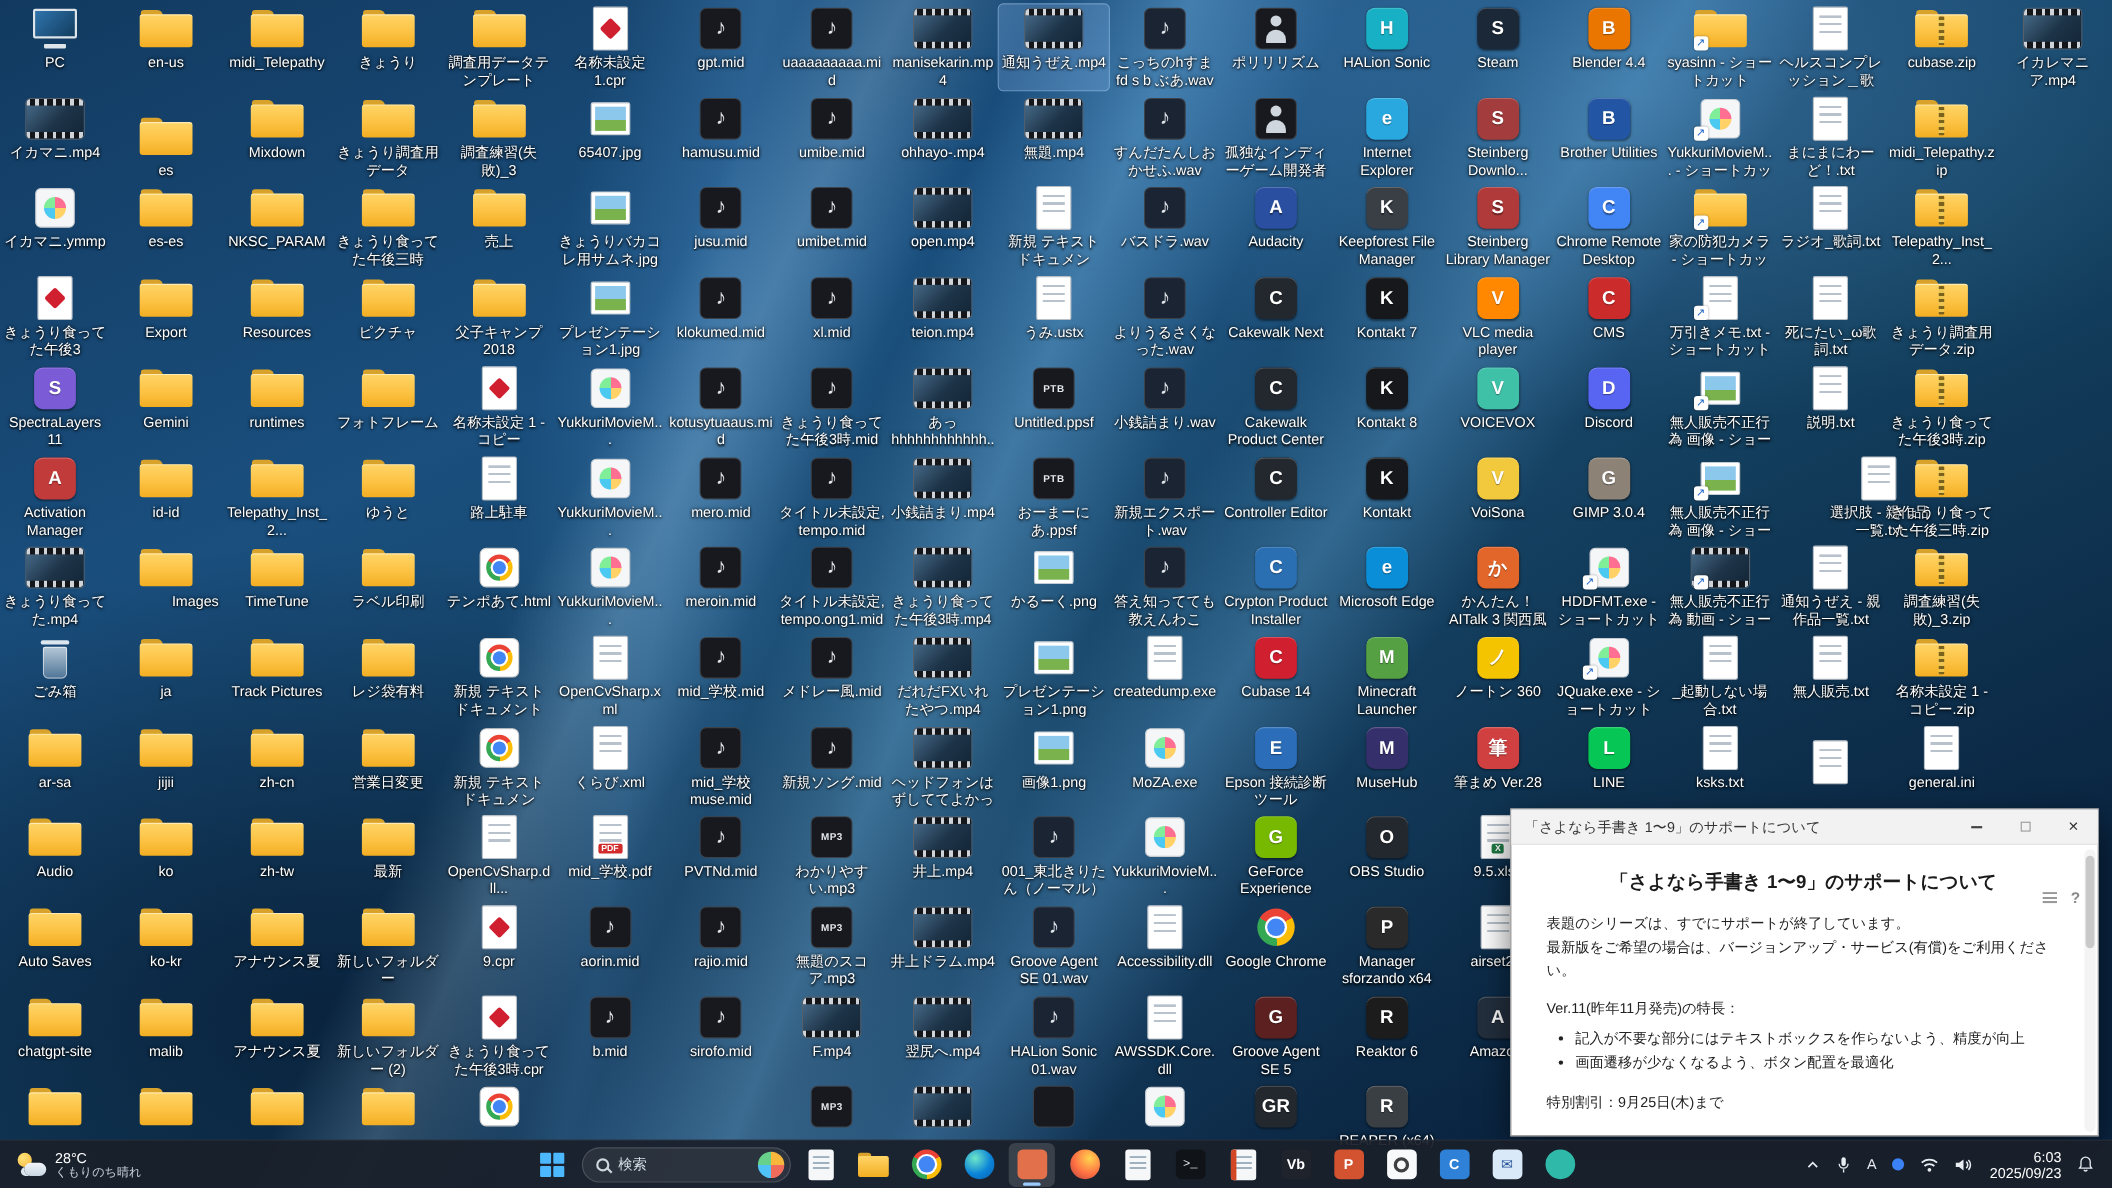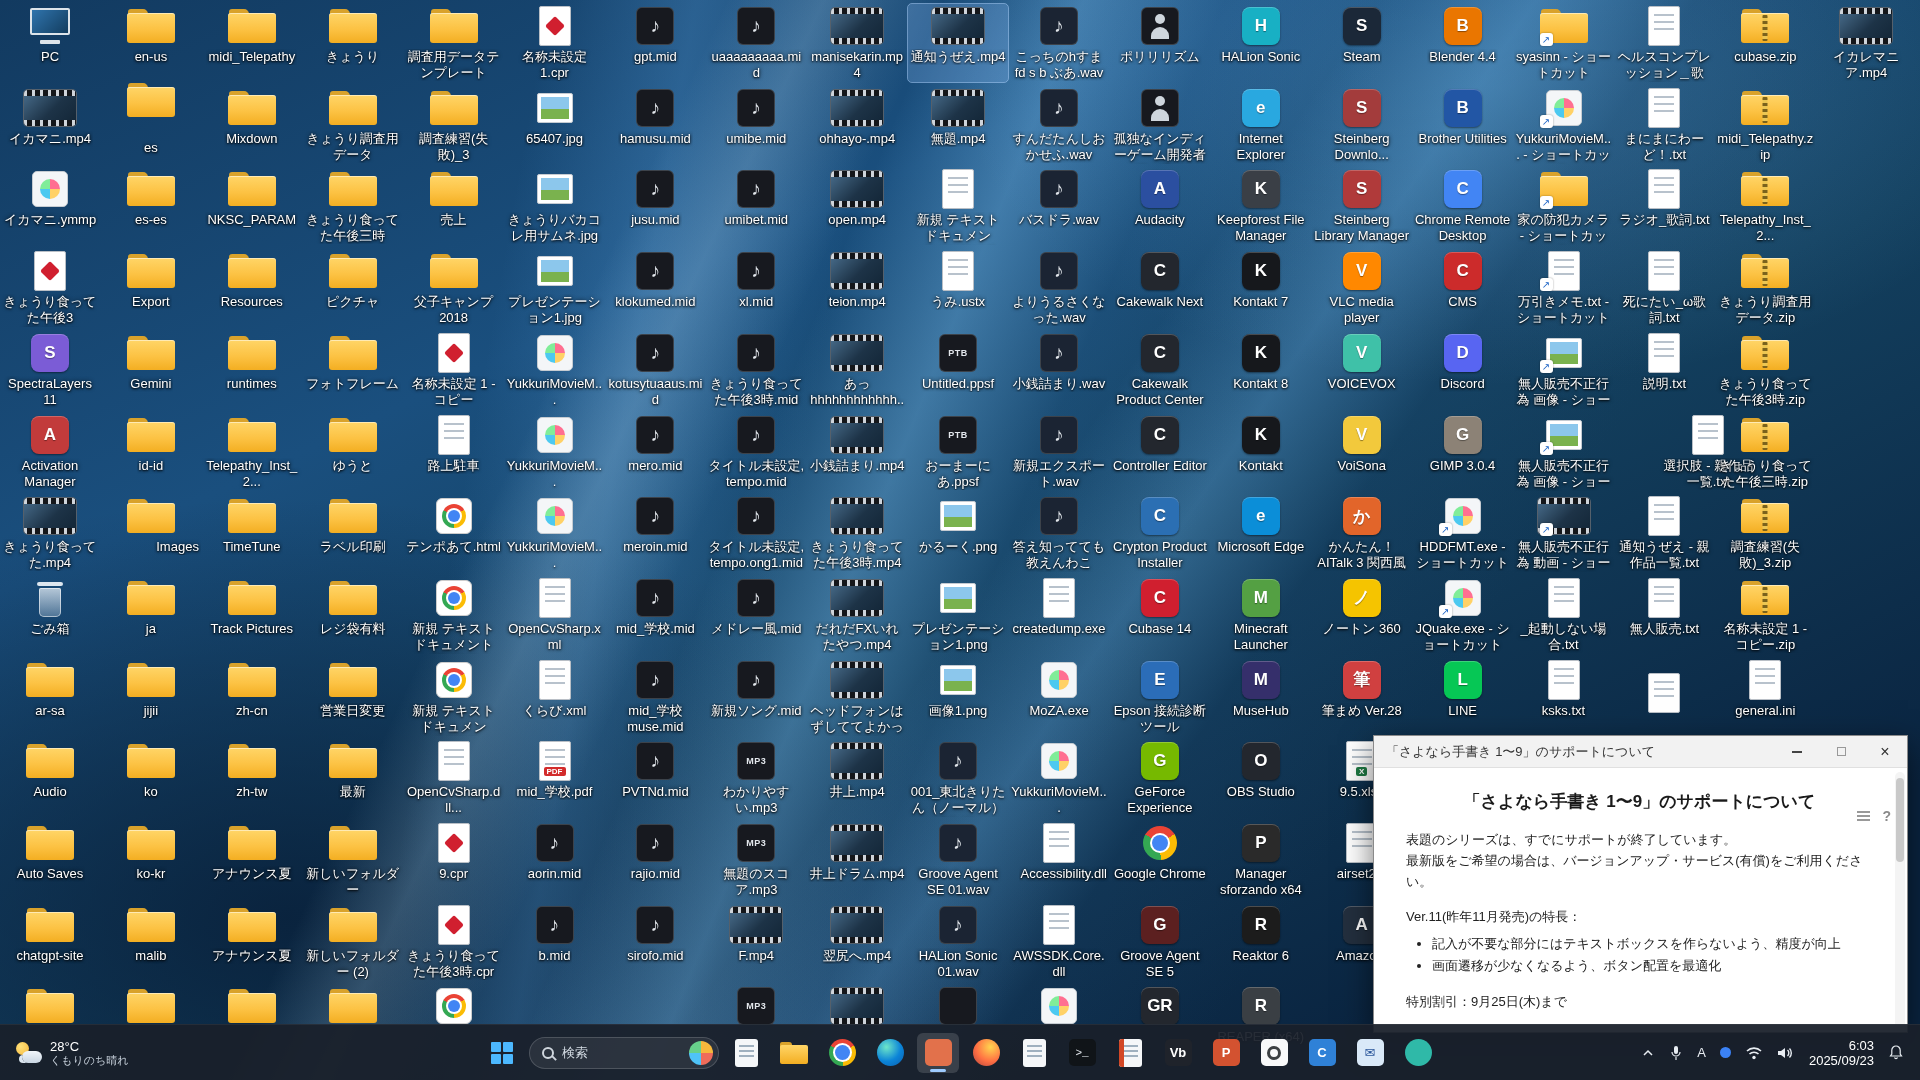--- a/index.html
+++ b/index.html
@@ -323,7 +323,7 @@
         </div>
         <div class="lab">イカマニ.mp4</div>
       </div>
-      <div class="cell" style="left: 100.9px; top: 78px; justify-content: space-between;">
+      <div class="cell" style="left: 100.9px; top: 102px;">
         <div class="art">
           <span class="a-folder"></span>
         </div>

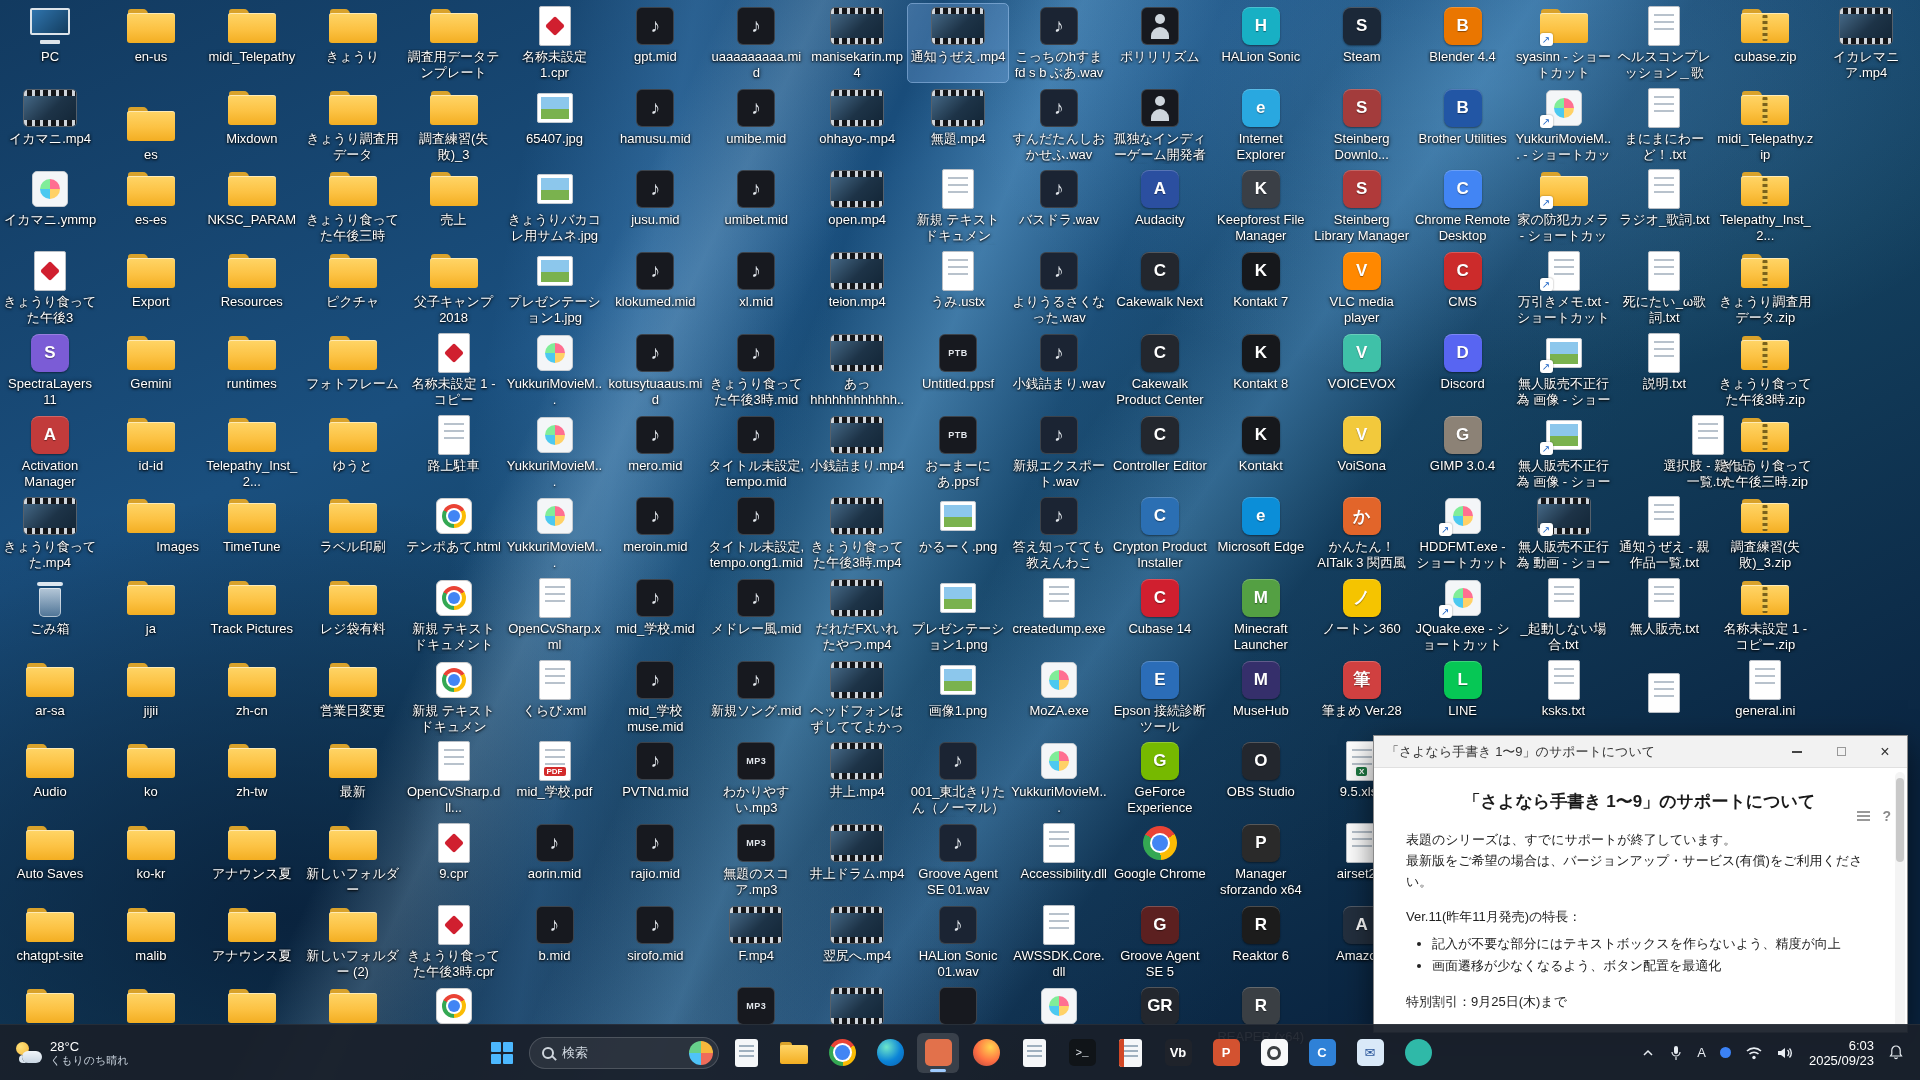--- a/index.html
+++ b/index.html
@@ -1371,7 +1371,7 @@
         </div>
         <div class="lab">Groove Agent SE 01.wav</div>
       </div>
-      <div class="cell" style="left: 1009px; top: 821px; align-items: flex-end;">
+      <div class="cell" style="left: 1009px; top: 821px;">
         <div class="art">
           <span class="a-page lined"></span>
         </div>

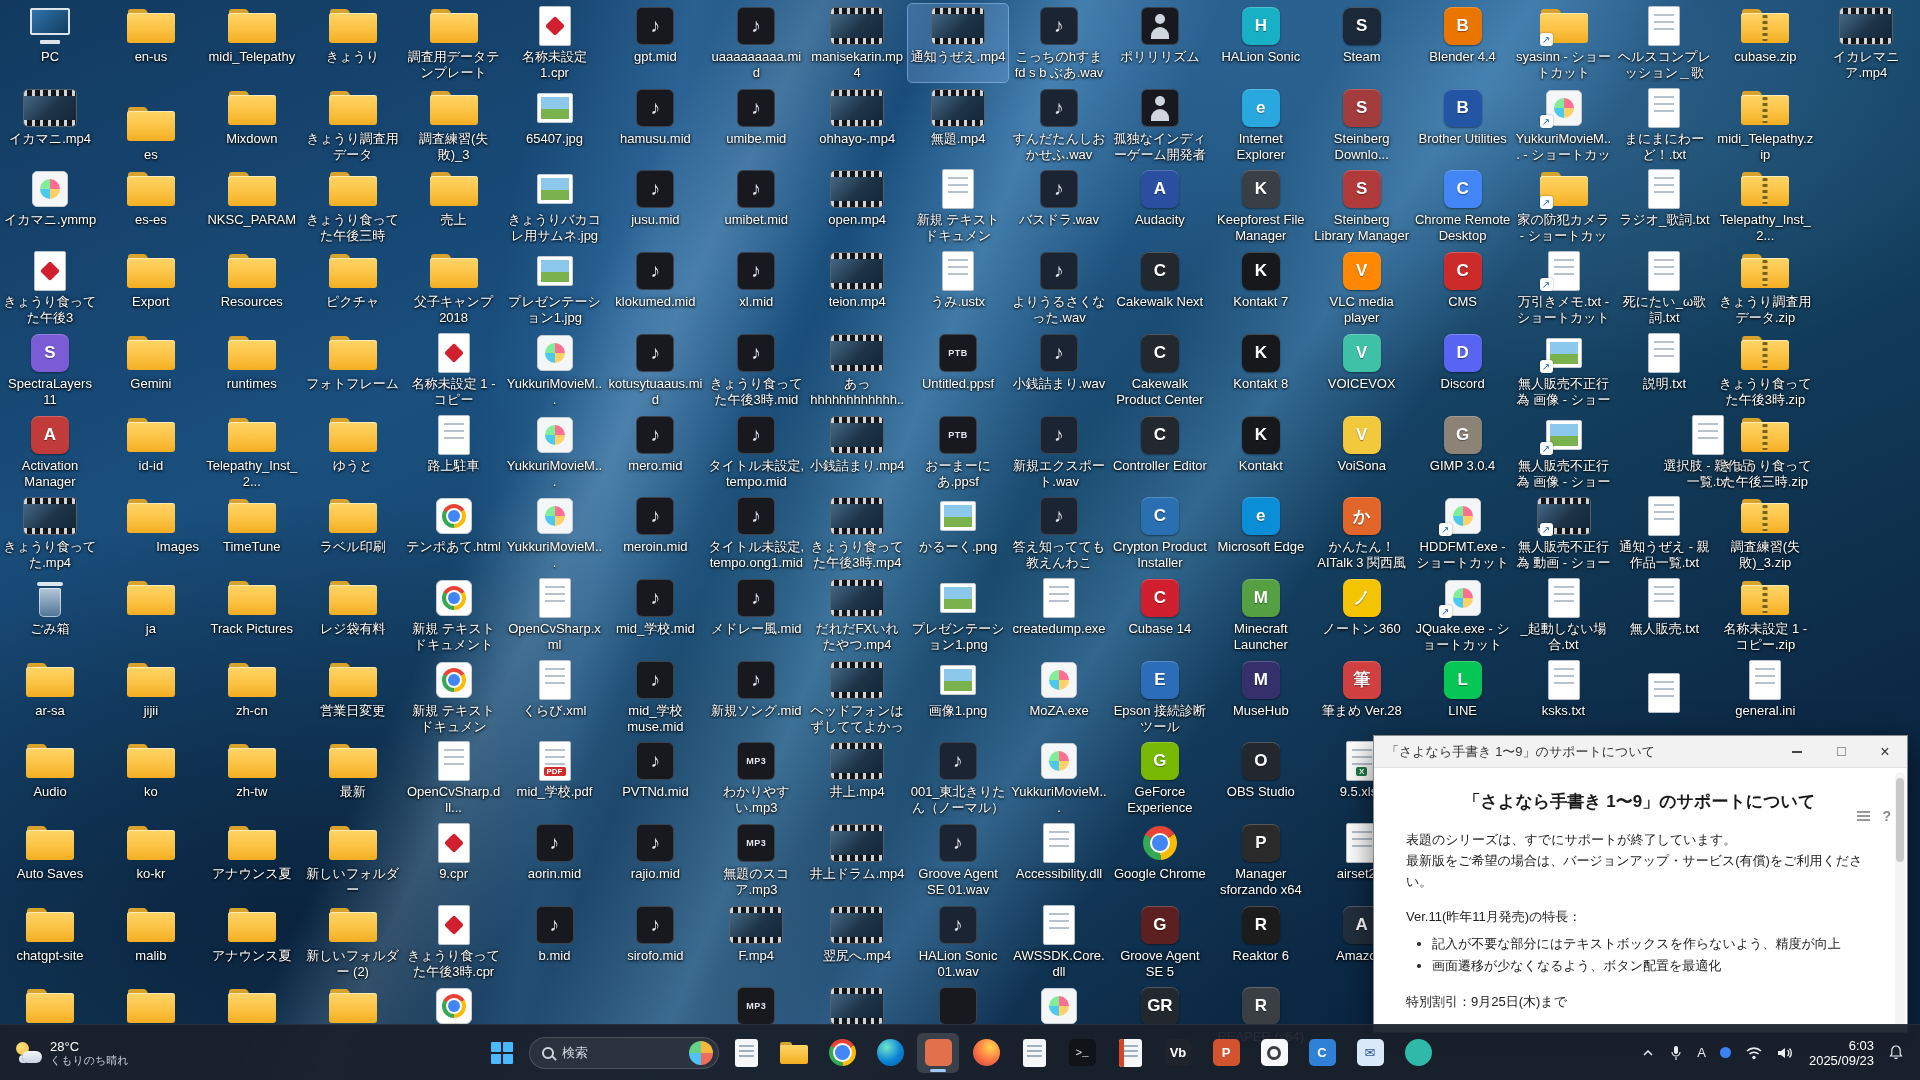--- a/index.html
+++ b/index.html
@@ -131,7 +131,7 @@
   .dlg-scroll .thumb { position:absolute; top:6px; left:1px; width:8px; height:84px; background:#c9c9c9; border-radius:4px; display:block; }
 
   
-  .taskbar { position:absolute; left:0; right:0; bottom:0; height:56px; background:rgba(26,32,42,.94);
+  .taskbar { position:absolute; left:0; right:0; bottom:0; height:44px; background:rgba(26,32,42,.94);
         border-top:1px solid rgba(255,255,255,.06); z-index:20; }
   .tb-left { position:absolute; left:2px; top:0; height:100%; display:flex; align-items:center; gap:8px;
         padding:0 12px; border-radius:6px; }

